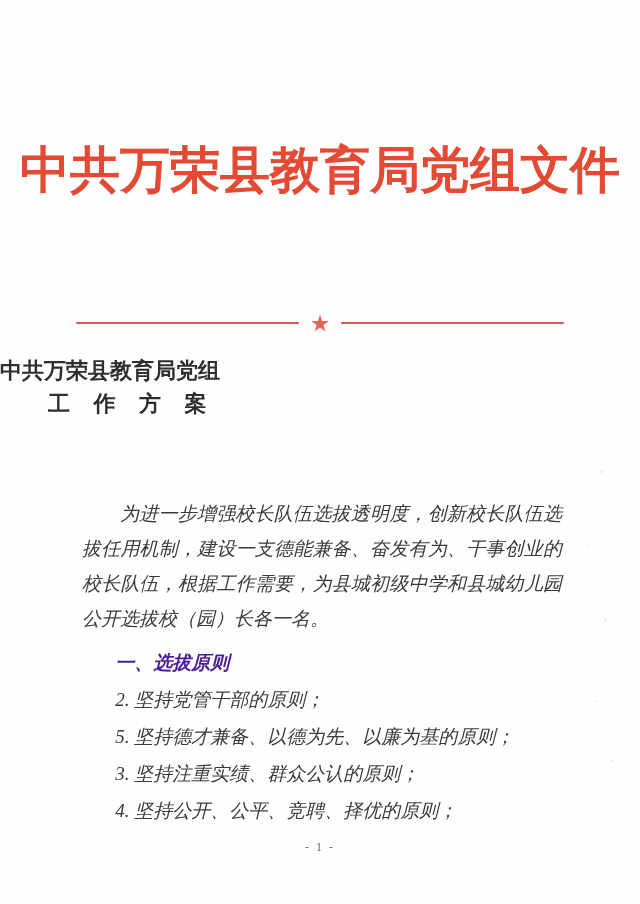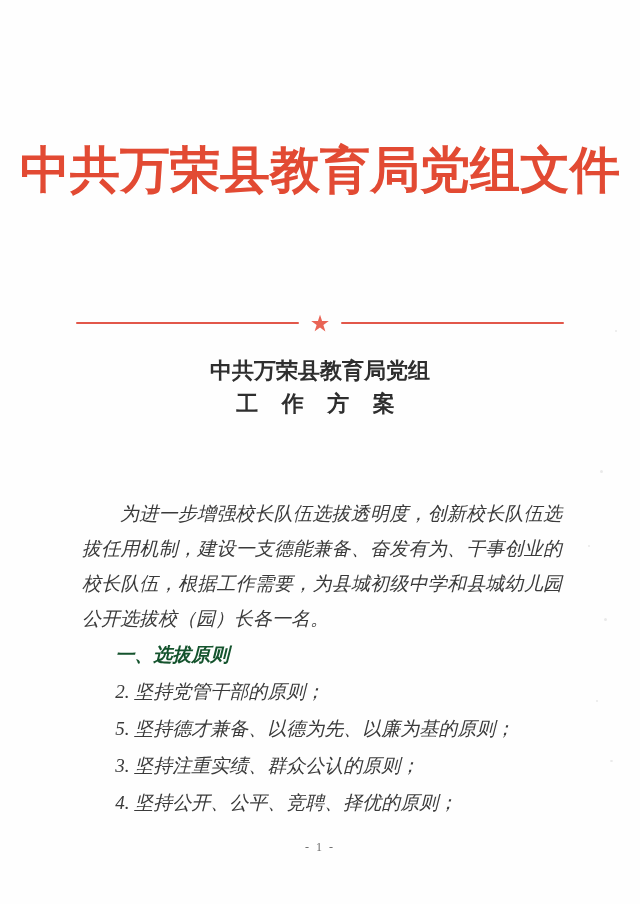--- a/index.html
+++ b/index.html
@@ -61,7 +61,6 @@
     top: 354px;
     left: 0;
     width: 100%;
-    text-align: center;
     font-weight: bold;
     color: #2e2e2e;
     font-size: 22px;

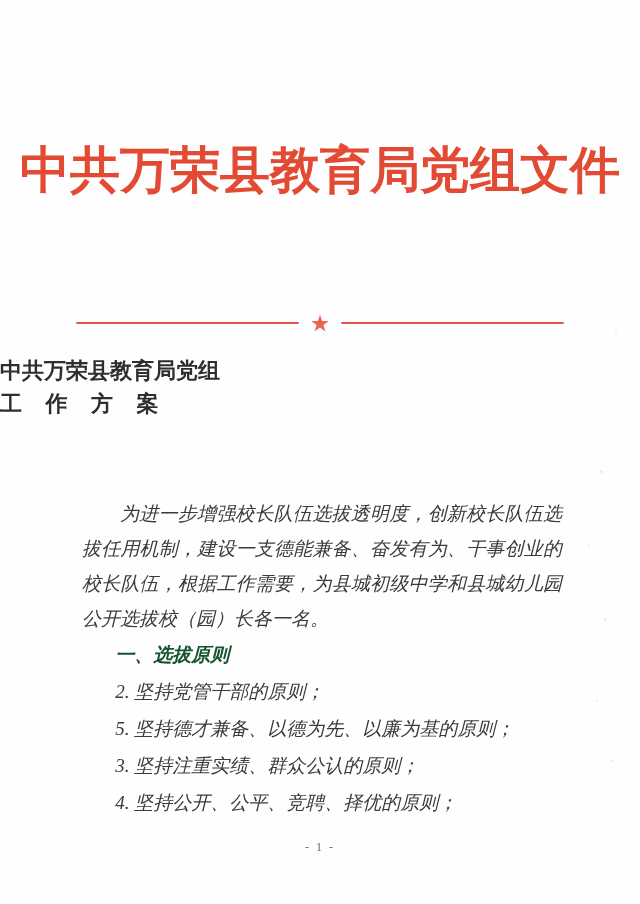--- a/index.html
+++ b/index.html
@@ -68,6 +68,7 @@
   }
   .doc-title .t3 {
     letter-spacing: 9px;
+    padding-left: 48px;
   }
 
   

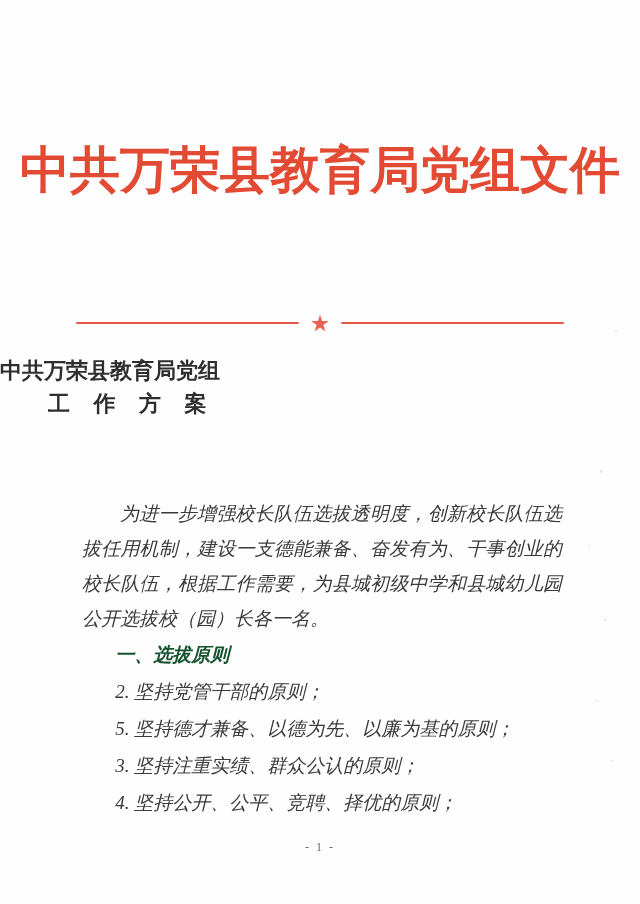--- a/index.html
+++ b/index.html
@@ -88,10 +88,10 @@
     line-height: 35px;
   }
   .section-heading {
-    margin: 0 0 0 0;
+    margin: 8px 0 0 0;
     padding-left: 1.75em;
     font-weight: bold;
-    color: #14532d;
+    color: #4c1d95;
     line-height: 37px;
   }
   .principle-item {

